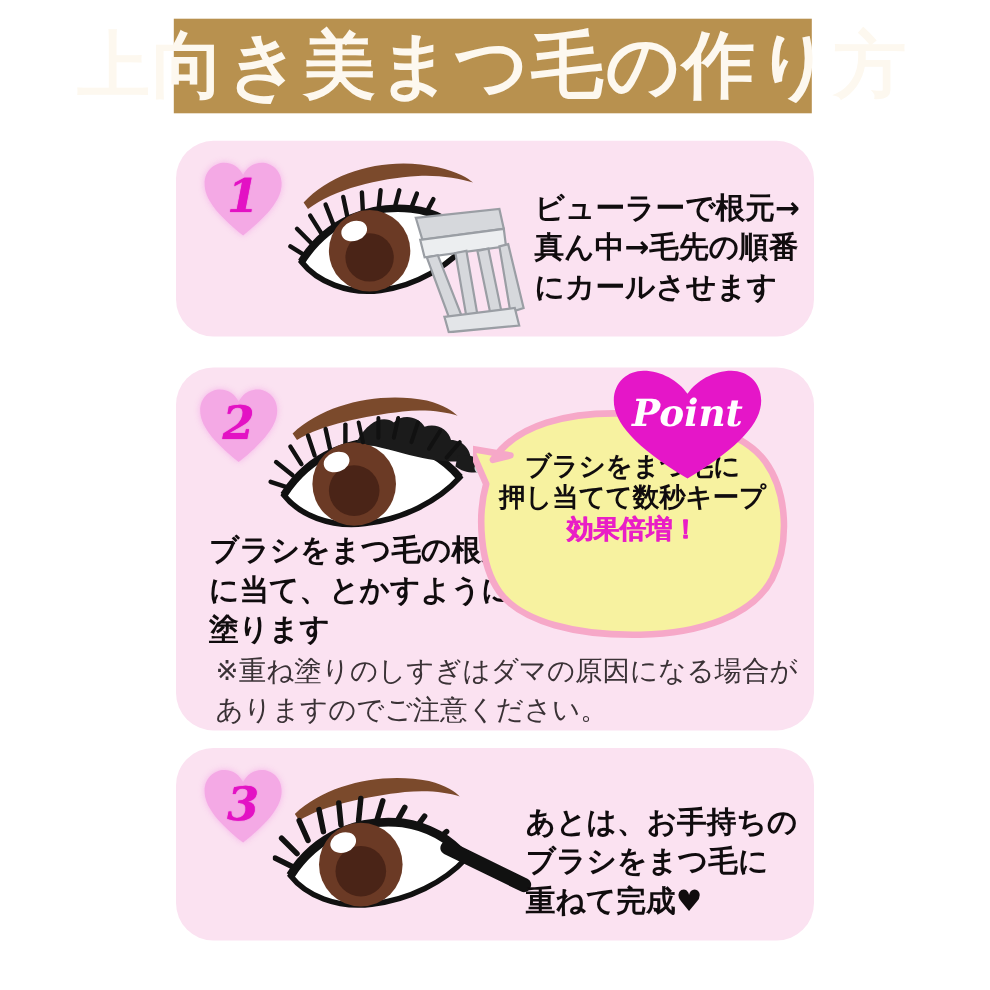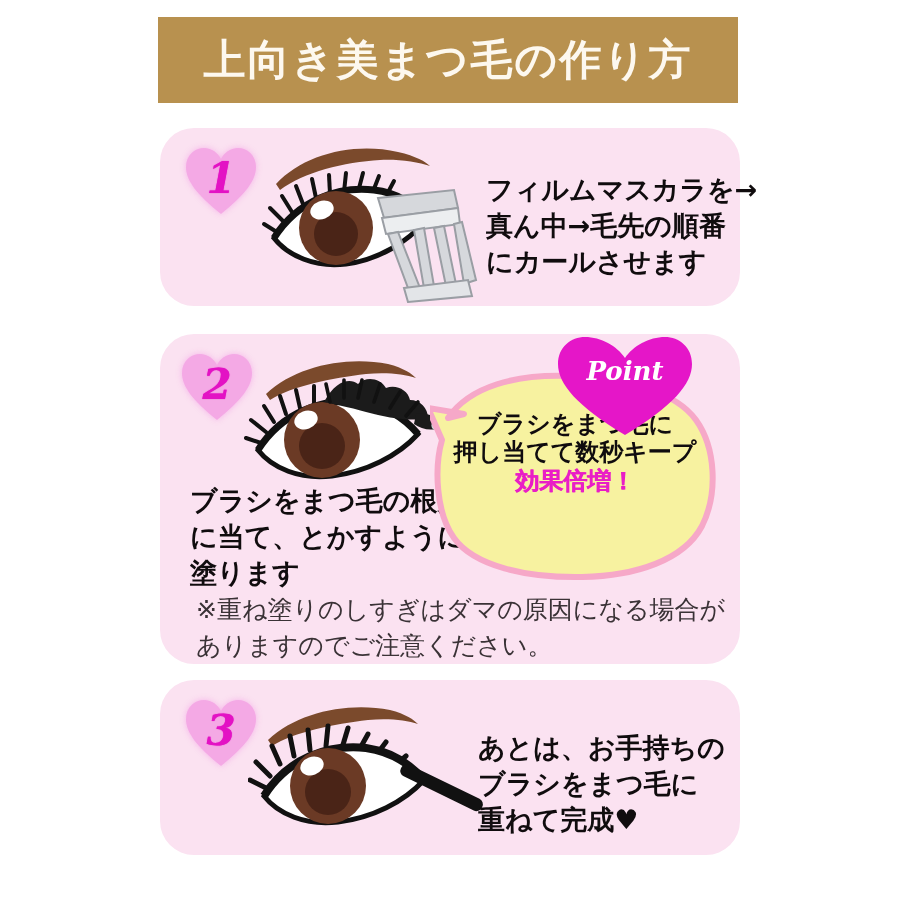--- a/index.html
+++ b/index.html
@@ -29,7 +29,7 @@
   }
   .title-text {
     color: #fdf8ef;
-    font-size: 42px;
+    font-size: 66px;
     font-weight: bold;
     letter-spacing: 2px;
     line-height: 1;

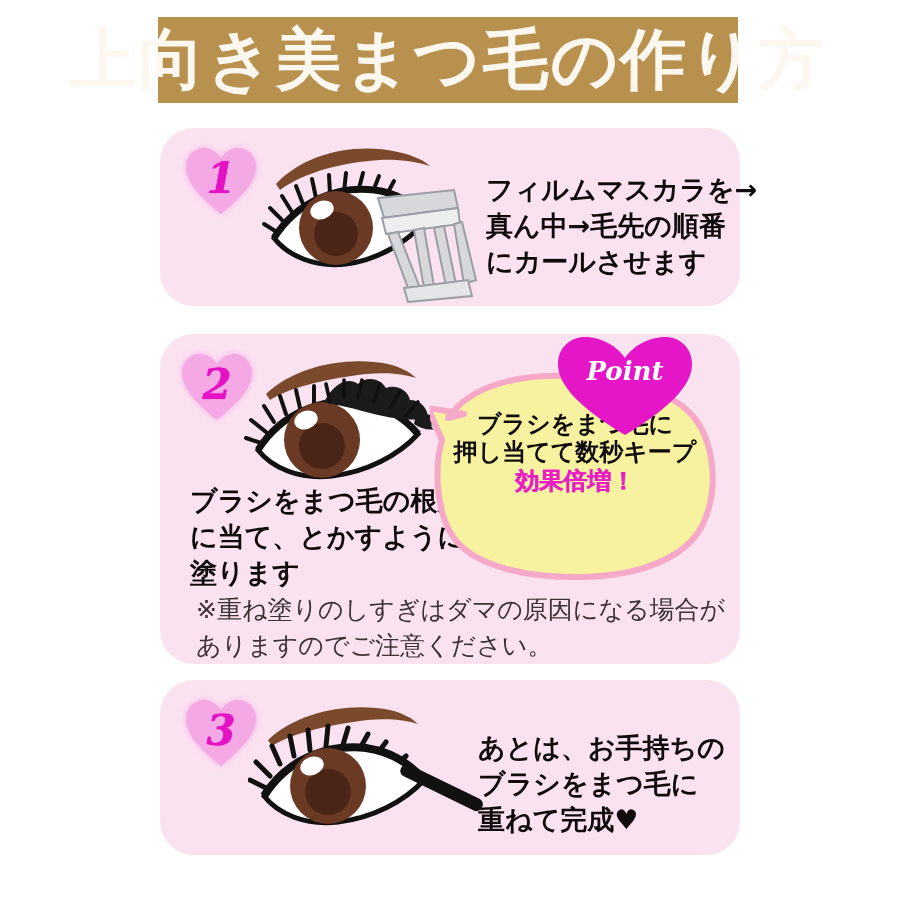--- a/index.html
+++ b/index.html
@@ -209,7 +209,7 @@
   </g>
 </svg>
 
-<div class="body-text" id="text1">フィルムマスカラを→
+<div class="body-text" id="text1">ビューラーで根元→
 真ん中→毛先の順番
 にカールさせます</div>
 

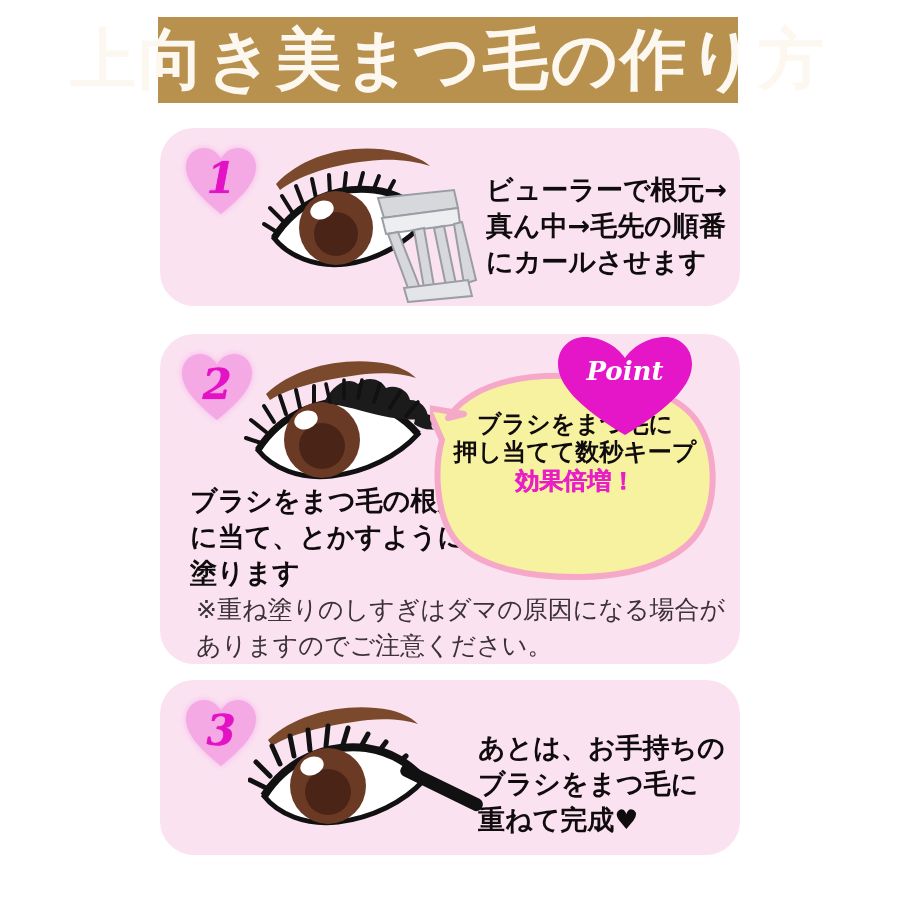--- a/index.html
+++ b/index.html
@@ -145,7 +145,7 @@
     top: 22px;
     text-align: center;
     color: #ffffff;
-    font-size: 26px;
+    font-size: 34px;
     font-style: italic;
     font-weight: bold;
     font-family: "DejaVu Serif", "Liberation Serif", serif;

